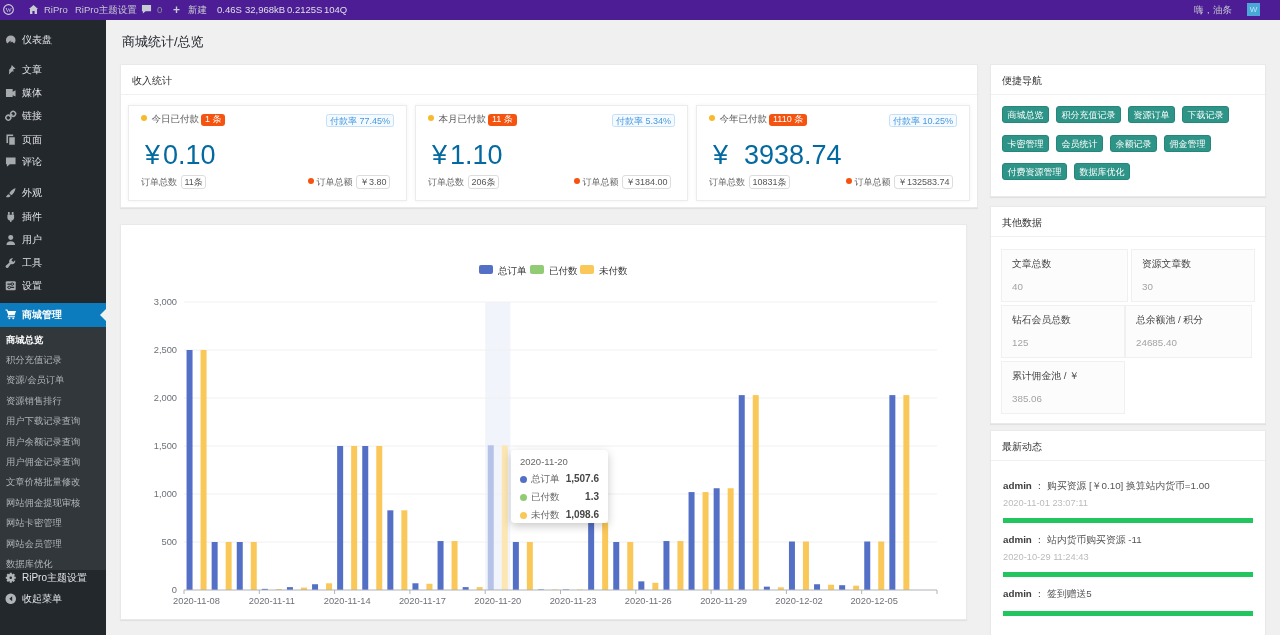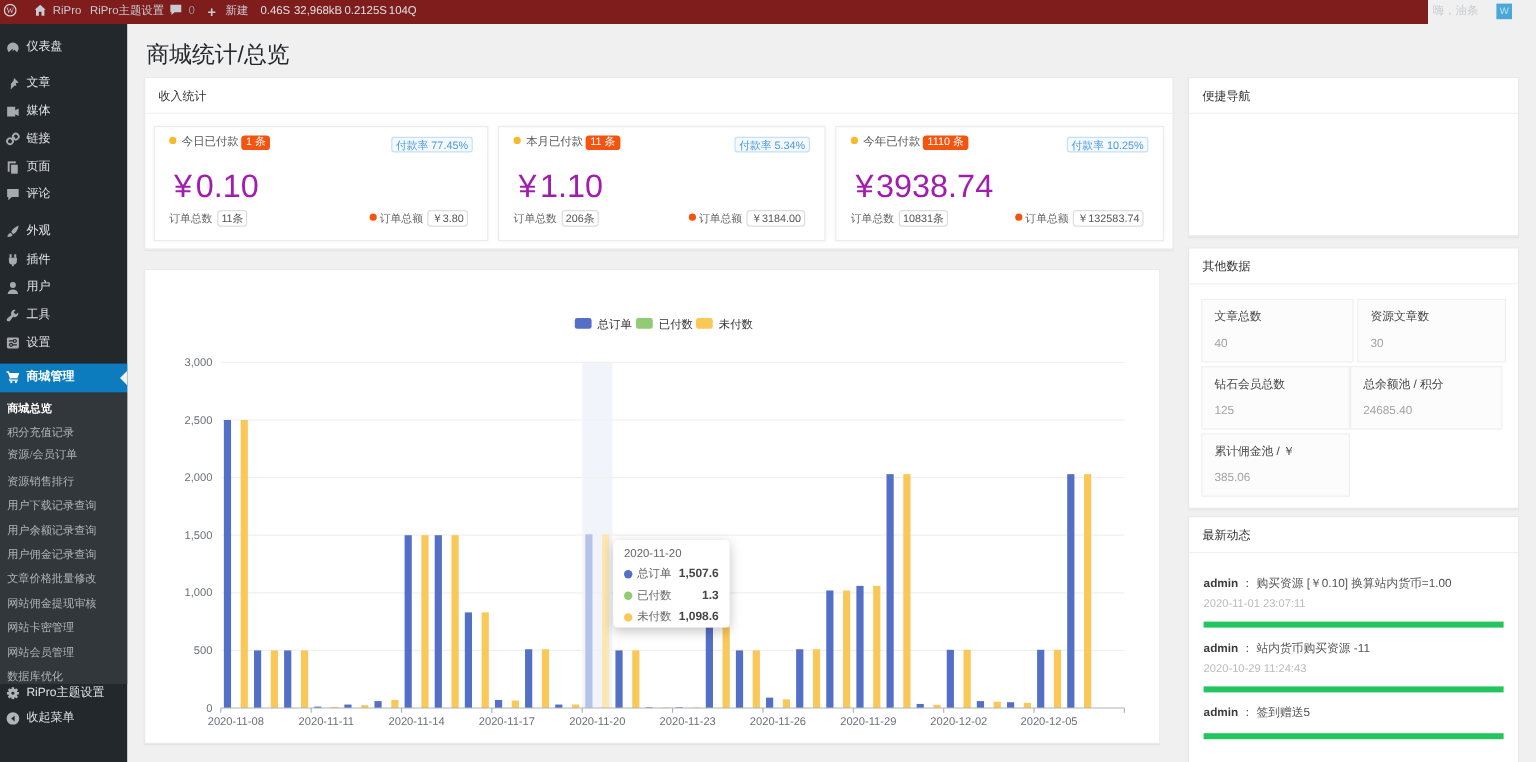--- a/index.html
+++ b/index.html
@@ -5,7 +5,7 @@
 html,body{width:1280px;height:635px;overflow:hidden;}
 body{font-family:"Liberation Sans",sans-serif;background:#f0f0f1;position:relative;}
 
-#abar{position:absolute;left:0;top:0;width:1190px;height:20px;background:#7f1d1d;color:#c7ccd1;font-size:9.5px;}
+#abar{position:absolute;left:0;top:0;width:1280px;height:20px;background:#4c1d95;color:#c7ccd1;font-size:9.5px;}
 #abar .it{position:absolute;top:0;height:20px;line-height:20px;white-space:nowrap;}
 
 #menu{position:absolute;left:0;top:20px;width:106px;height:615px;background:#23282d;color:#dfe2e5;font-size:9.5px;}

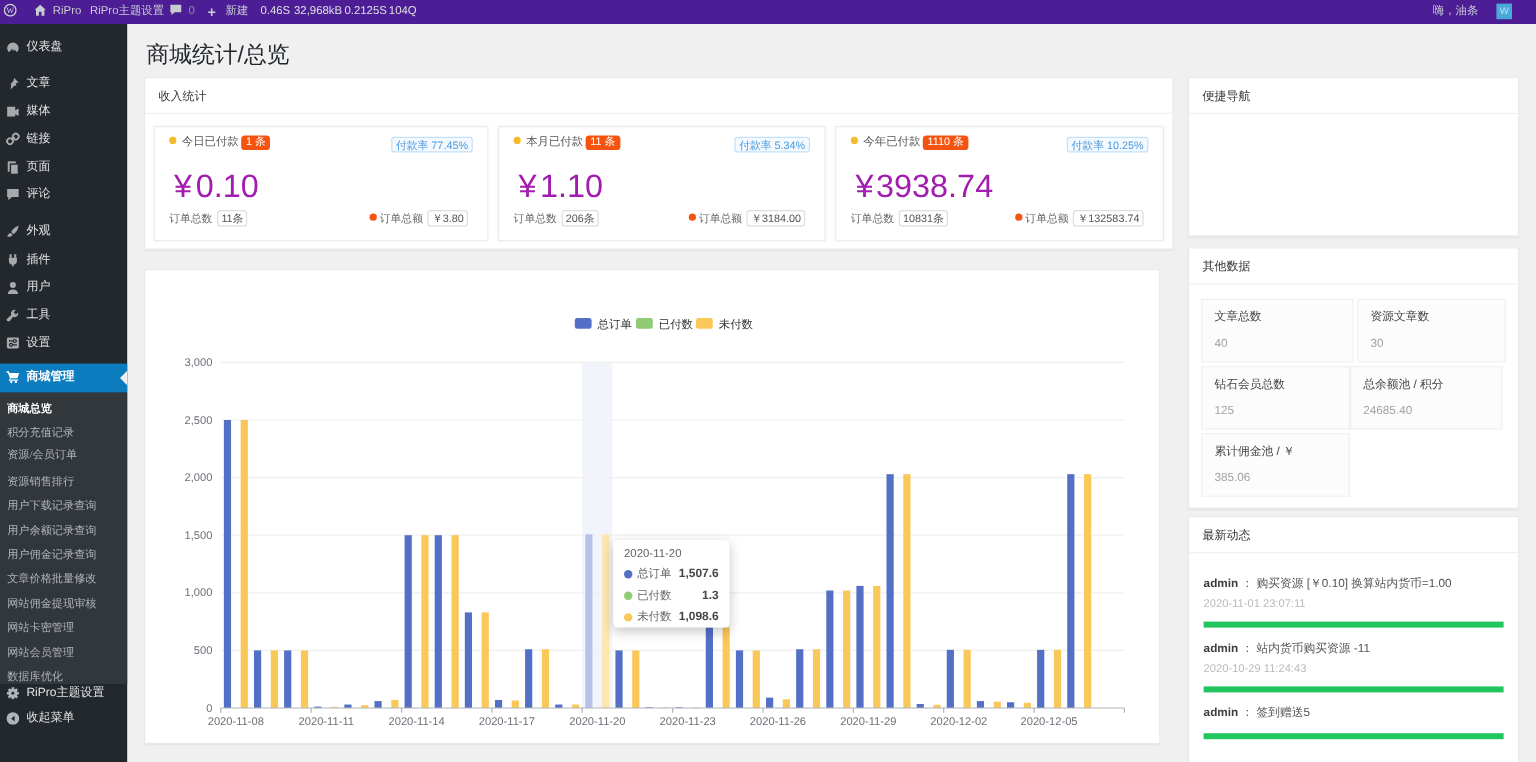--- a/index.html
+++ b/index.html
@@ -54,7 +54,7 @@
 .nitem .l1{font-size:9.8px;color:#555;}
 .nitem .l1 b{color:#3c3c3c;font-weight:bold;}
 .nitem .l2{font-size:9.3px;color:#bbb;margin-top:5px;}
-h1#ptitle{position:absolute;left:122px;top:33px;font-size:19px;font-weight:normal;color:#23282d;}
+h1#ptitle{position:absolute;left:122px;top:33px;font-size:13px;font-weight:normal;color:#23282d;}
 </style></head><body>
 <div id="abar">
     <span class="it" style="left:3px"><svg width="11" height="11" viewBox="0 0 20 20" style="vertical-align:-2px">

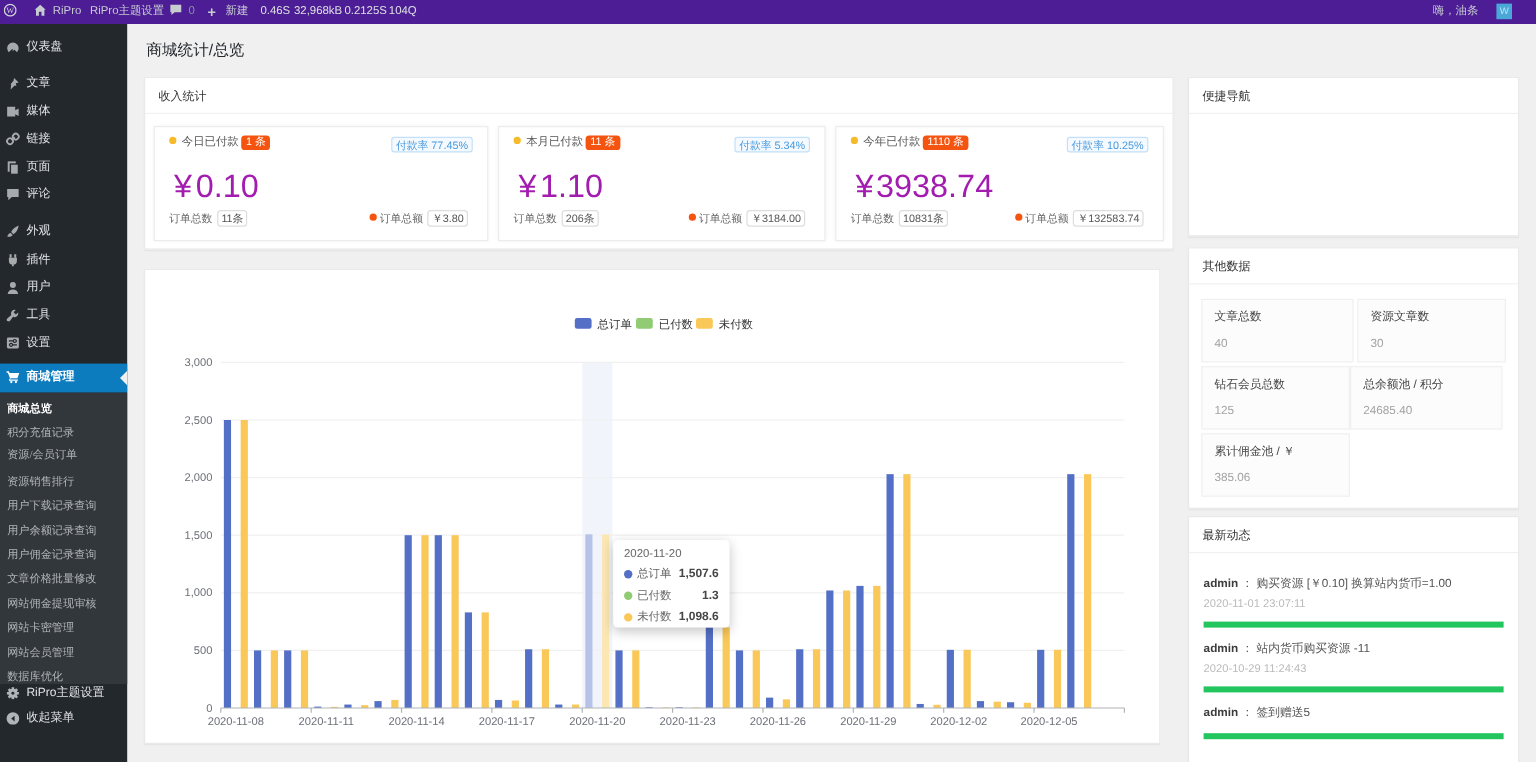--- a/index.html
+++ b/index.html
@@ -323,6 +323,11 @@
   </div>
 <div class="card" id="nav">
     <div class="chead">便捷导航</div>
+    <div id="navbody">
+      <div class="navrow"><span class="tbtn">商城总览</span><span class="tbtn">积分充值记录</span><span class="tbtn">资源订单</span><span class="tbtn">下载记录</span></div>
+      <div class="navrow"><span class="tbtn">卡密管理</span><span class="tbtn">会员统计</span><span class="tbtn">余额记录</span><span class="tbtn">佣金管理</span></div>
+      <div class="navrow"><span class="tbtn">付费资源管理</span><span class="tbtn">数据库优化</span></div>
+    </div>
   </div>
 <div class="card" id="other">
     <div class="chead">其他数据</div>

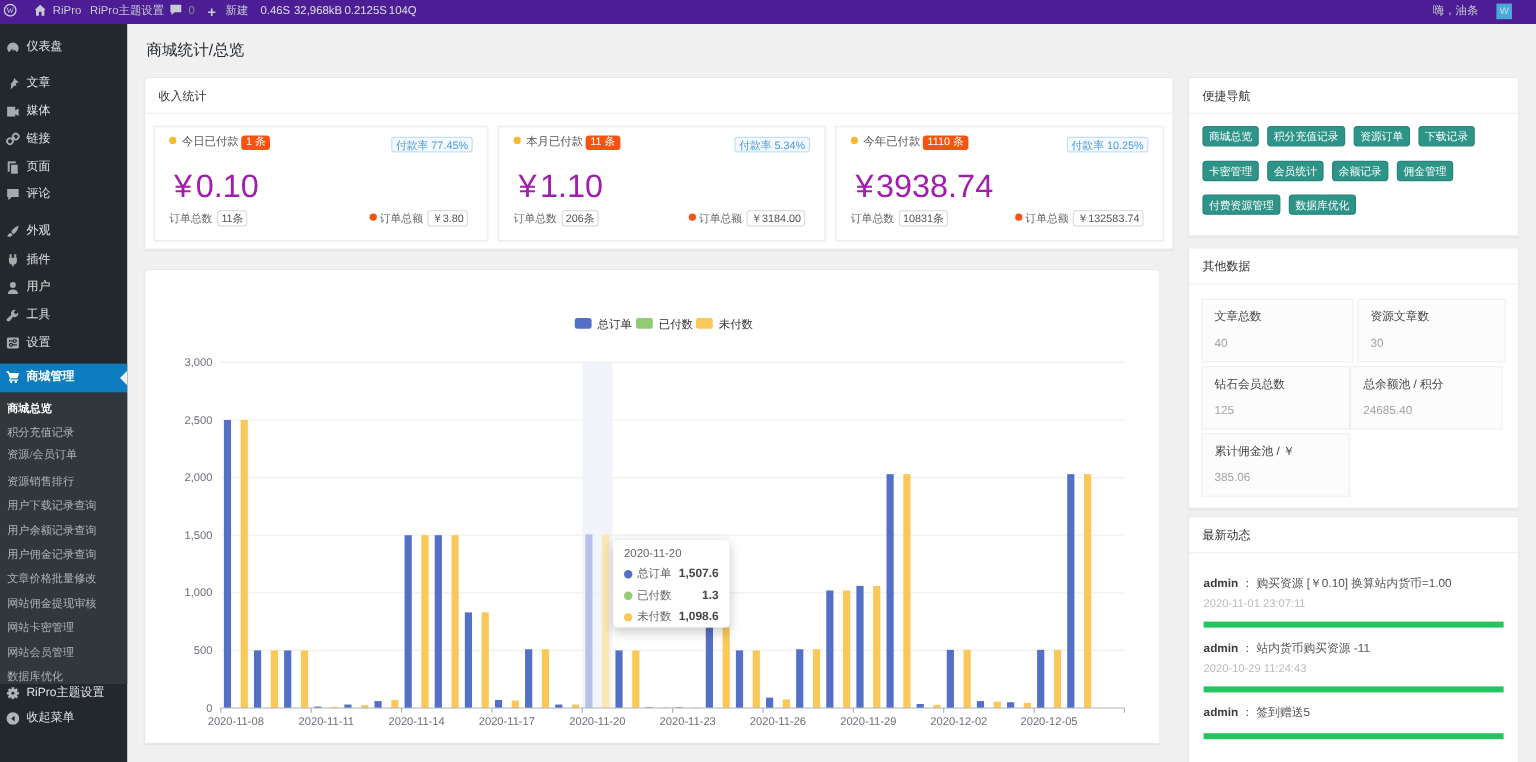--- a/index.html
+++ b/index.html
@@ -26,7 +26,7 @@
 .orgdot{background:#f4540f;}
 .obadge{display:inline-block;background:#f4540f;color:#fff;font-size:9px;line-height:9.5px;border-radius:3px;padding:1px 4px;margin-left:2px;}
 .bluepill{position:absolute;right:0;top:2px;color:#4898dd;font-size:9px;line-height:10px;border:1px solid #c3e0f8;background:#f4faff;border-radius:2.5px;padding:0.5px 3px;}
-.amount{font-size:27px;color:#a21caf;margin-top:15px;letter-spacing:0;padding-left:4px;}
+.amount{font-size:27px;color:#0369a1;margin-top:15px;letter-spacing:0;padding-left:4px;}
 .brow{position:relative;margin-top:4px;height:15px;line-height:15px;font-size:9px;color:#666;}
 .gbadge{display:inline-block;border:1px solid #ddd;border-radius:3px;padding:1px 2.5px;font-size:9px;line-height:10px;color:#555;margin-left:4px;background:#fff;}
 .brr{position:absolute;right:4px;top:0;}

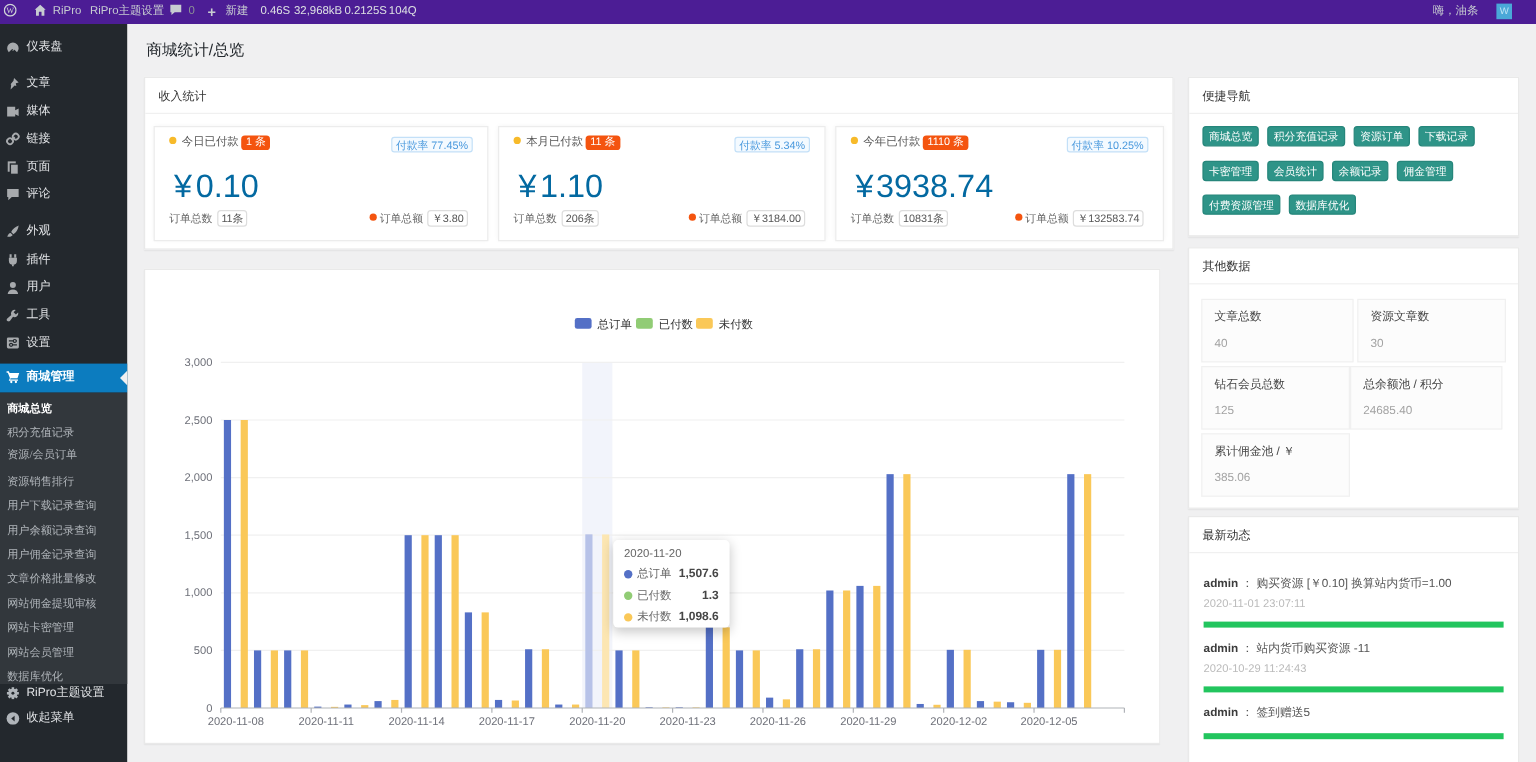--- a/index.html
+++ b/index.html
@@ -212,7 +212,7 @@
     </div>
     <div class="ibox" style="left:575px;width:274px">
       <div class="hrow"><span class="dot ylwdot"></span> <span style="font-size:9.5px;color:#555">今年已付款</span><span class="obadge">1110 条</span><span class="bluepill">付款率 10.25%</span></div>
-      <div class="amount">¥<span style="margin-left:2px">3938.74</span></div>
+      <div class="amount">¥<span style="margin-left:16px">3938.74</span></div>
       <div class="brow">订单总数<span class="gbadge">10831条</span><span class="brr"><span class="dot orgdot"></span> 订单总额<span class="gbadge">￥132583.74</span></span></div>
     </div>
   </div>

